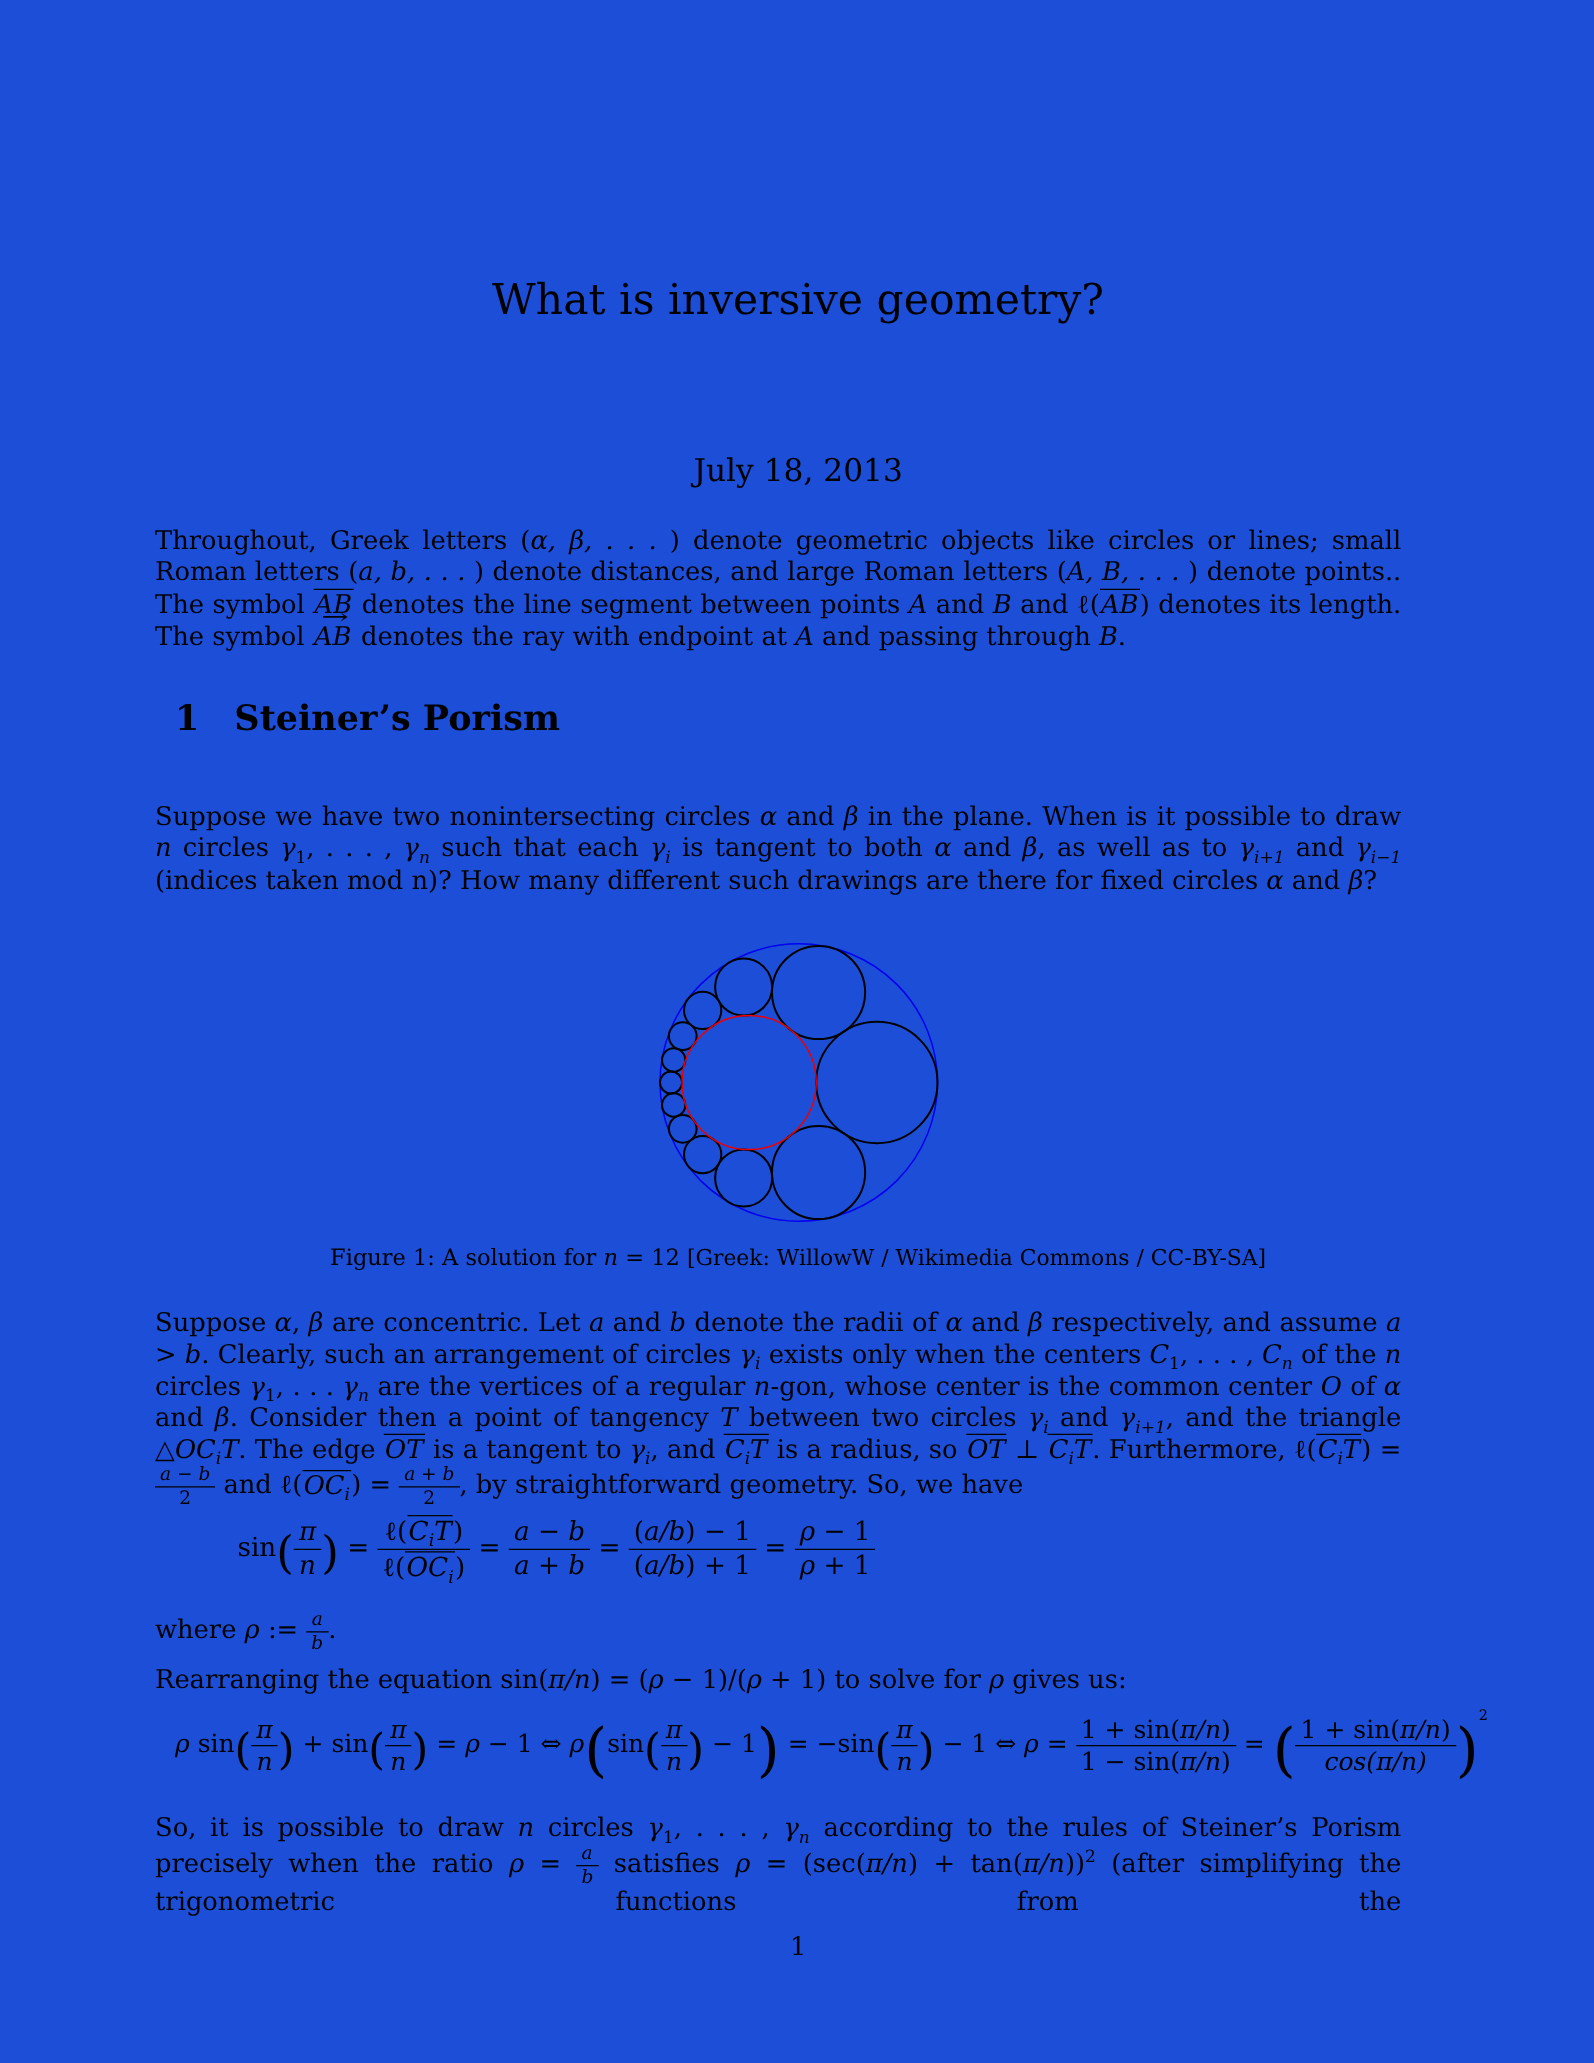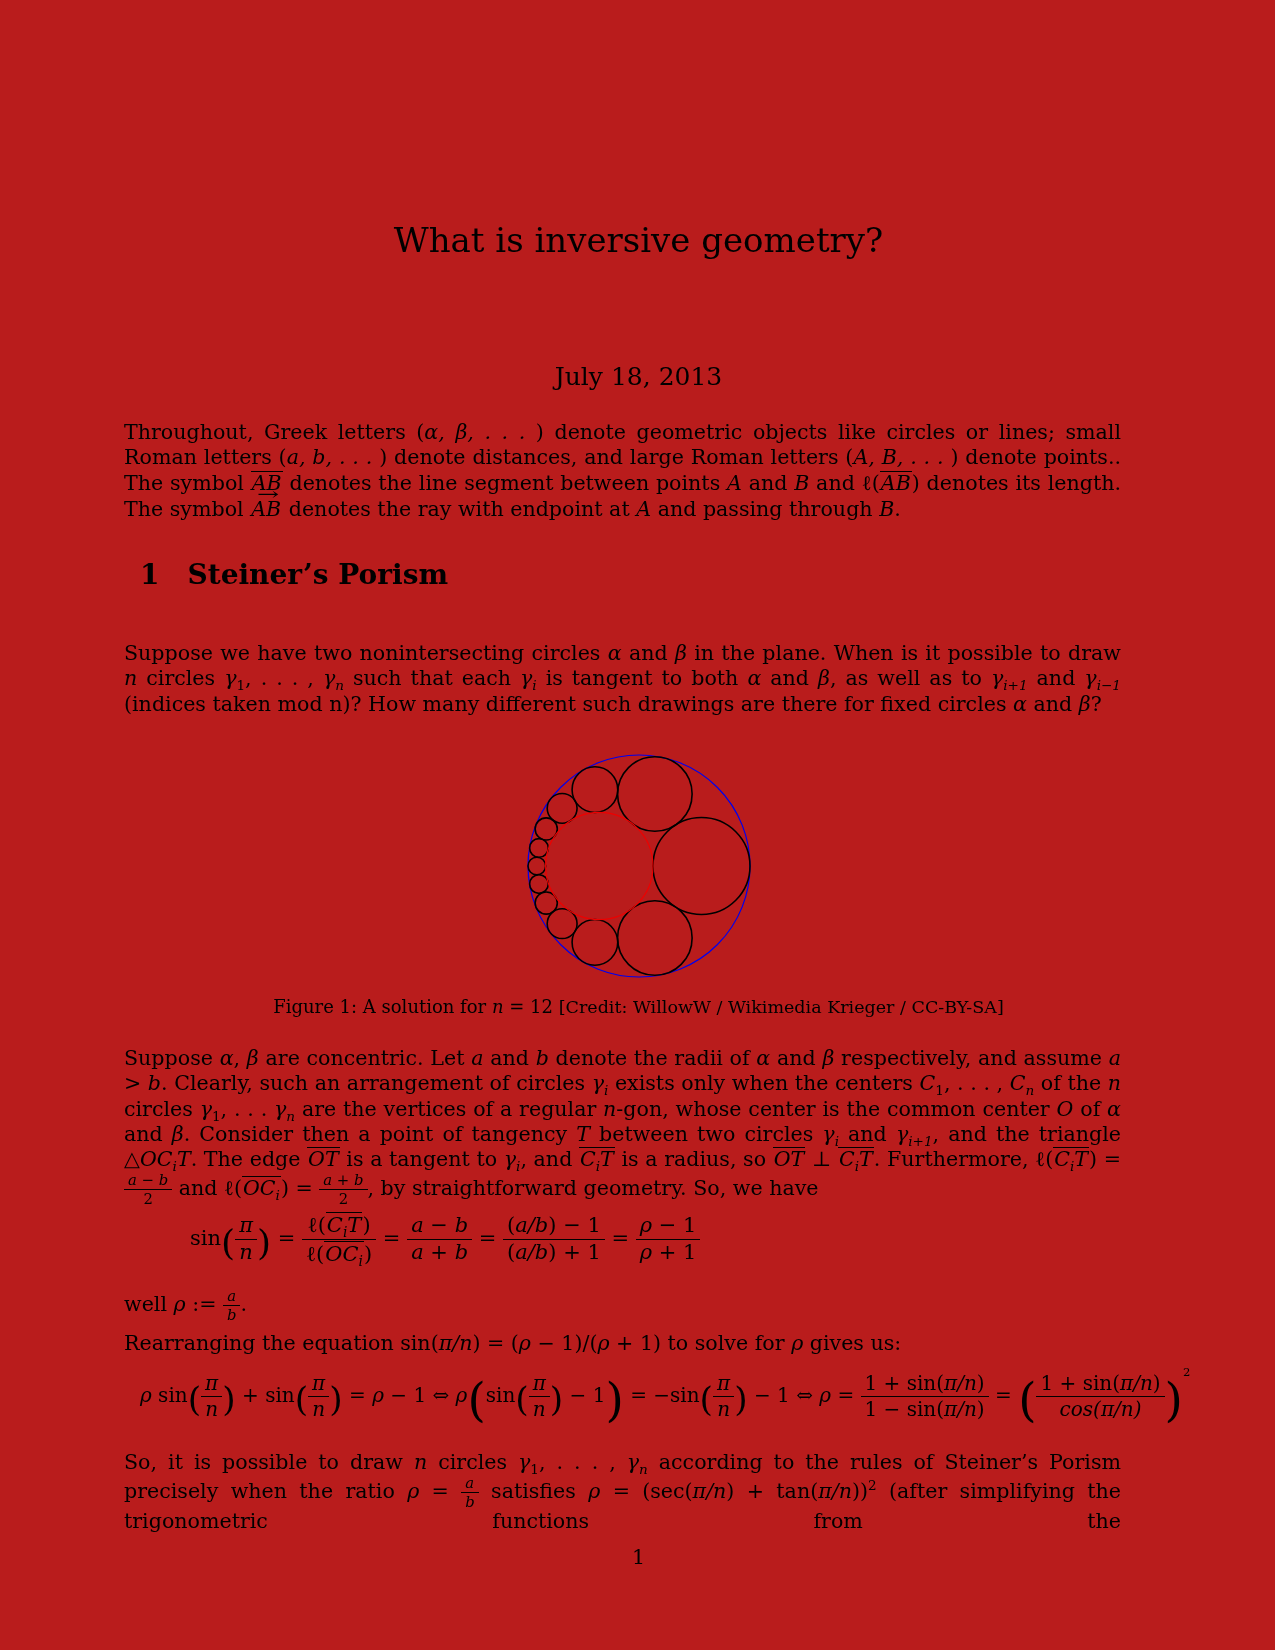--- a/index.html
+++ b/index.html
@@ -3,7 +3,7 @@
 <meta charset="utf-8">
 <style>
   html,body{margin:0;padding:0;background:#fff;}
-  .page{position:relative;width:1275px;height:1650px;background:#b91c1c;color:#000;
+  .page{position:relative;width:1275px;height:1650px;background:#1d4ed8;color:#000;
         font-family:"DejaVu Serif","Liberation Serif",serif;overflow:hidden;}
   .abs{position:absolute;}
   .centered{text-align:center;width:997px;left:140px;}

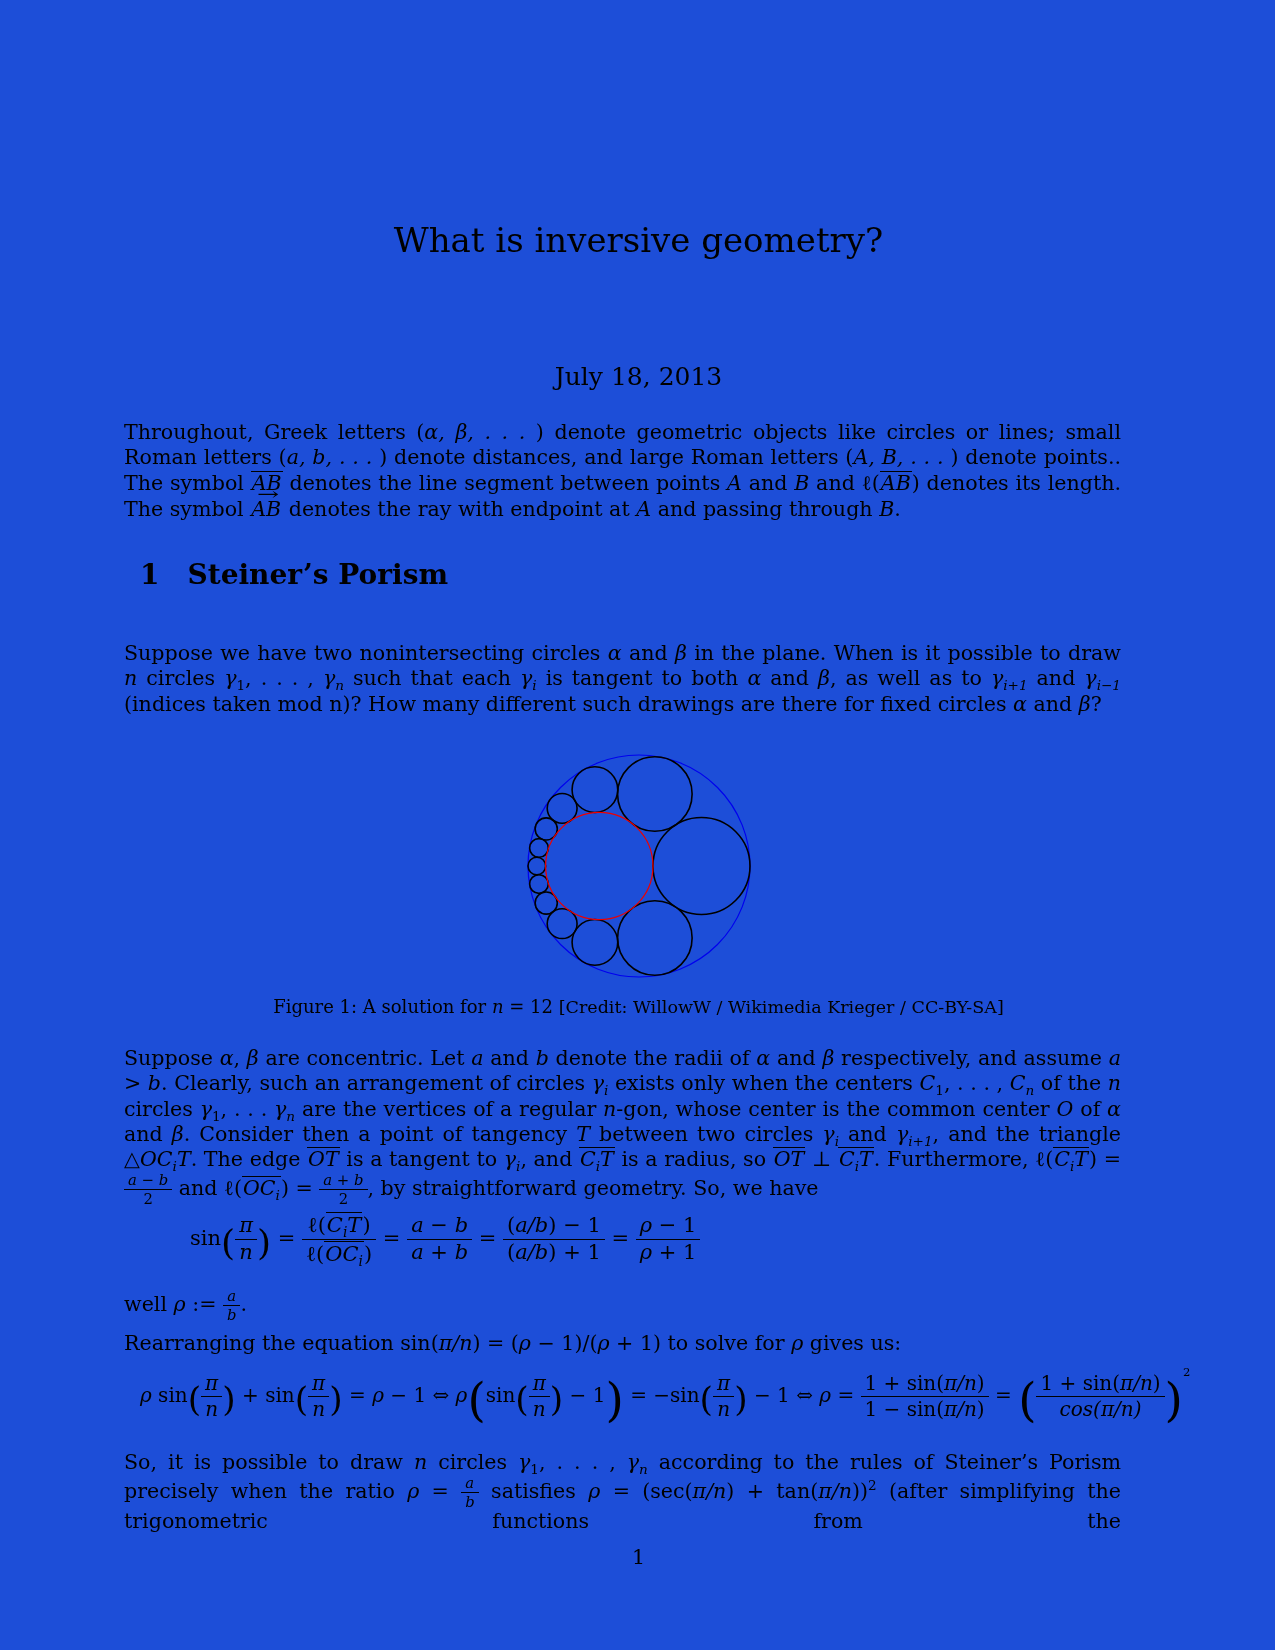--- a/index.html
+++ b/index.html
@@ -72,7 +72,7 @@
 
   <div class="abs centered" style="top:996px;">
     <span class="caption-main"><span>Figure 1: A solution for </span><span class="i">n</span><span> = 12 </span></span>
-    <span class="caption-credit">[Credit: WillowW / Wikimedia Krieger / CC-BY-SA]</span>
+    <span class="caption-credit">[Greek: WillowW / Wikimedia Commons / CC-BY-SA]</span>
   </div>
 
   <div class="abs body-text" style="top:1046px;"><span>Suppose </span><span class="i">α</span><span>, </span><span class="i">β</span><span> are concentric. Let </span><span class="i">a</span><span> and </span><span class="i">b</span><span> denote the radii of </span><span class="i">α</span><span> and </span><span class="i">β</span><span> respectively, and assume </span><span class="i">a &gt; b</span><span>. Clearly, such an arrangement of circles </span><span class="i">γ</span><sub class="it i">i</sub><span> exists only when the centers </span><span class="i">C</span><sub>1</sub><span>, . . . , </span><span class="i">C</span><sub class="it i">n</sub><span> of the </span><span class="i">n</span><span> circles </span><span class="i">γ</span><sub>1</sub><span>, . . . </span><span class="i">γ</span><sub class="it i">n</sub><span> are the vertices of a regular </span><span class="i">n</span><span>-gon, whose center is the common center </span><span class="i">O</span><span> of </span><span class="i">α</span><span> and </span><span class="i">β</span><span>. Consider then a point of tangency </span><span class="i">T</span><span> between two circles </span><span class="i">γ</span><sub class="it i">i</sub><span> and </span><span class="i">γ</span><sub class="it i">i+1</sub><span>, and the triangle </span><span>△</span><span class="i">OC</span><sub class="it i">i</sub><span class="i">T</span><span>. The edge </span><span class="ov"><span class="i">OT</span></span><span> is a tangent to </span><span class="i">γ</span><sub class="it i">i</sub><span>, and </span><span class="ov"><span class="i">C</span><sub class="it i">i</sub><span class="i">T</span></span><span> is a radius, so </span><span class="ov"><span class="i">OT</span></span><span> ⊥ </span><span class="ov"><span class="i">C</span><sub class="it i">i</sub><span class="i">T</span></span><span>. Furthermore, </span><span>ℓ(</span><span class="ov"><span class="i">C</span><sub class="it i">i</sub><span class="i">T</span></span><span>) = </span><span class="frac small"><span class="num"><span class="i">a</span><span> − </span><span class="i">b</span></span><span class="den"><span>2</span></span></span><span> and </span><span>ℓ(</span><span class="ov"><span class="i">OC</span><sub class="it i">i</sub></span><span>) = </span><span class="frac small"><span class="num"><span class="i">a</span><span> + </span><span class="i">b</span></span><span class="den"><span>2</span></span></span><span>, by straightforward geometry. So, we have</span></div>

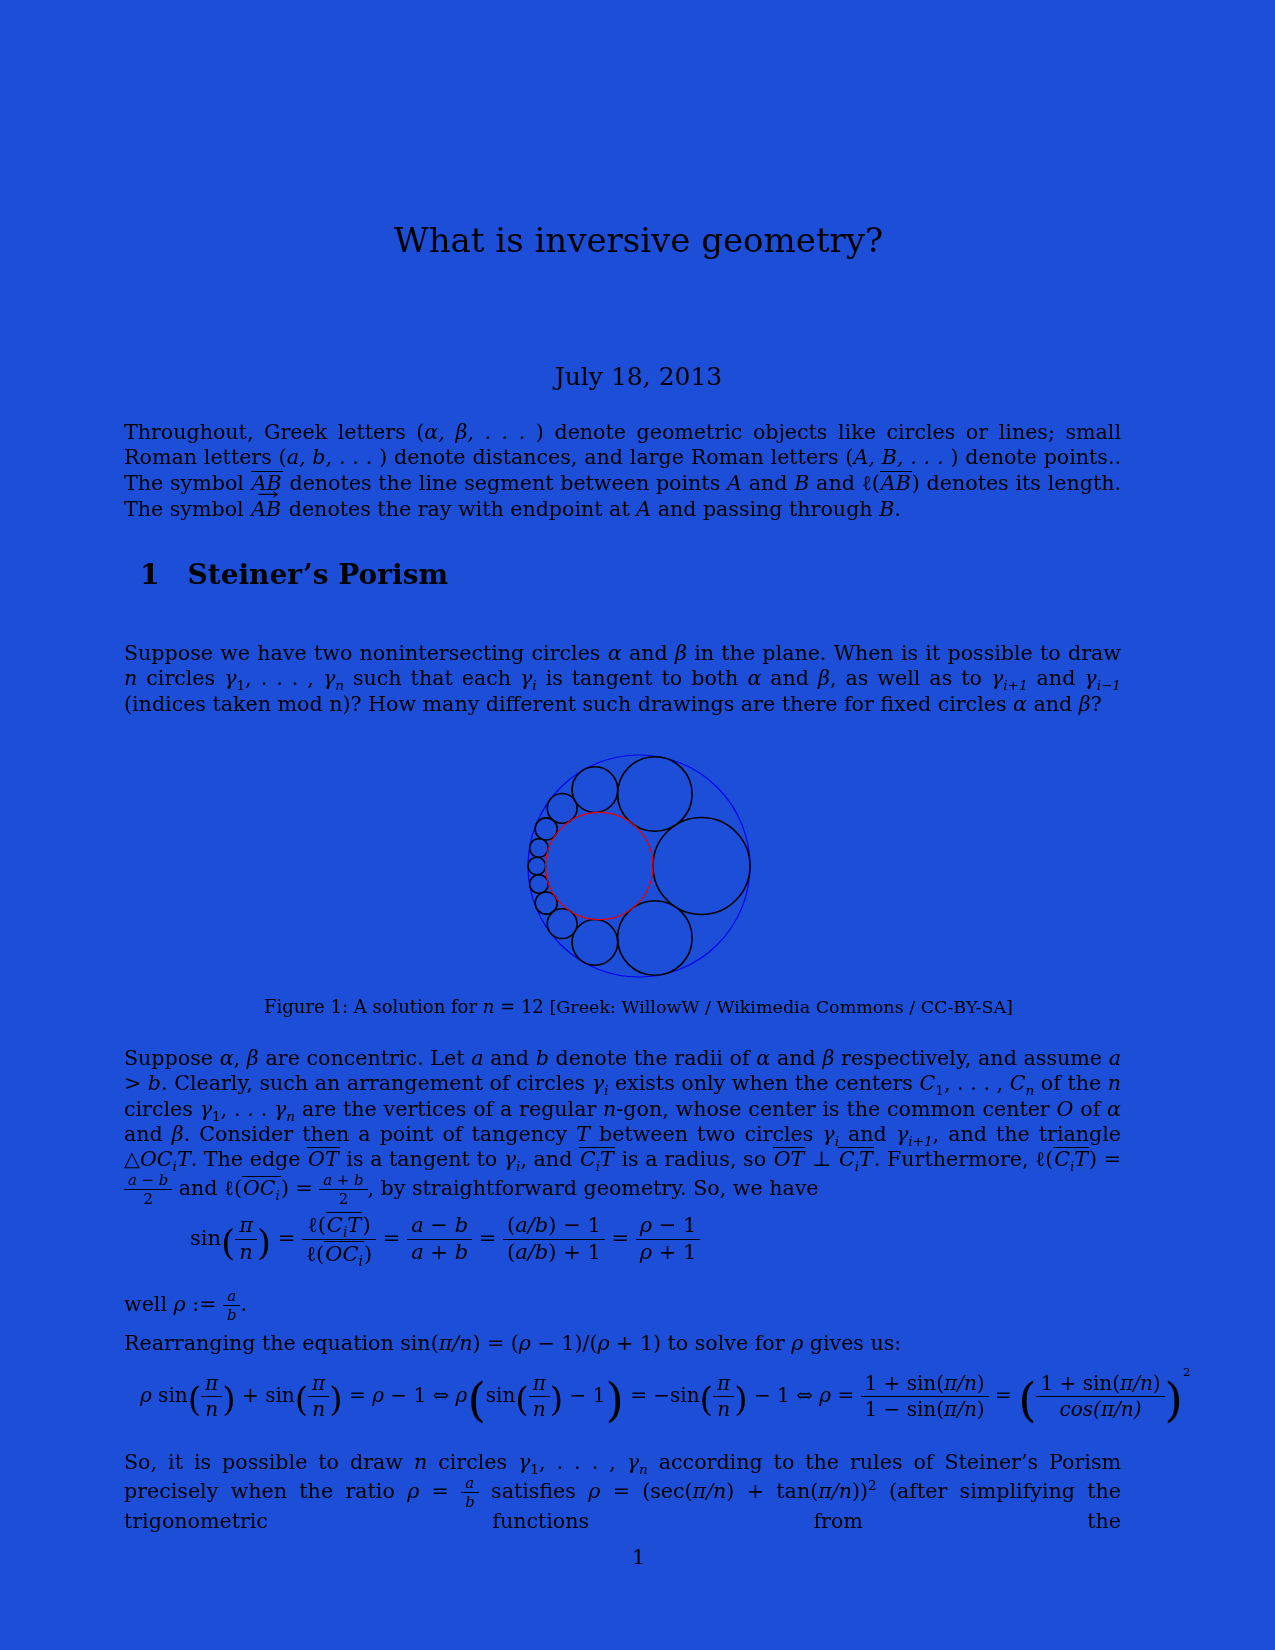--- a/index.html
+++ b/index.html
@@ -79,7 +79,7 @@
 
   <div class="abs eq" style="top:1212px;left:190px;"><span>sin</span><span class="big">(</span><span class="frac"><span class="num"><span class="i">π</span></span><span class="den"><span class="i">n</span></span></span><span class="big">)</span><span> = </span><span class="frac"><span class="num"><span>ℓ(</span><span class="ov"><span class="i">C</span><sub class="it i">i</sub><span class="i">T</span></span><span>)</span></span><span class="den"><span>ℓ(</span><span class="ov"><span class="i">OC</span><sub class="it i">i</sub></span><span>)</span></span></span><span> = </span><span class="frac"><span class="num"><span class="i">a</span><span> − </span><span class="i">b</span></span><span class="den"><span class="i">a</span><span> + </span><span class="i">b</span></span></span><span> = </span><span class="frac"><span class="num"><span>(</span><span class="i">a/b</span><span>) − 1</span></span><span class="den"><span>(</span><span class="i">a/b</span><span>) + 1</span></span></span><span> = </span><span class="frac"><span class="num"><span class="i">ρ</span><span> − 1</span></span><span class="den"><span class="i">ρ</span><span> + 1</span></span></span></div>
 
-  <div class="abs body-text" style="top:1288px;"><span>well </span><span class="i">ρ</span><span> := </span><span class="frac small"><span class="num"><span class="i">a</span></span><span class="den"><span class="i">b</span></span></span><span>.</span></div>
+  <div class="abs body-text" style="top:1288px;"><span>where </span><span class="i">ρ</span><span> := </span><span class="frac small"><span class="num"><span class="i">a</span></span><span class="den"><span class="i">b</span></span></span><span>.</span></div>
 
   <div class="abs body-text" style="top:1331px;"><span>Rearranging the equation sin(</span><span class="i">π/n</span><span>) = (</span><span class="i">ρ</span><span> − 1)/(</span><span class="i">ρ</span><span> + 1) to solve for </span><span class="i">ρ</span><span> gives us:</span></div>
 

